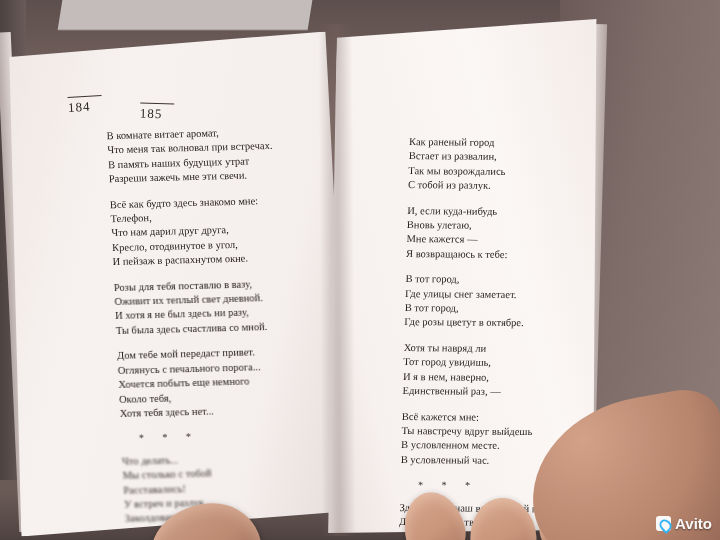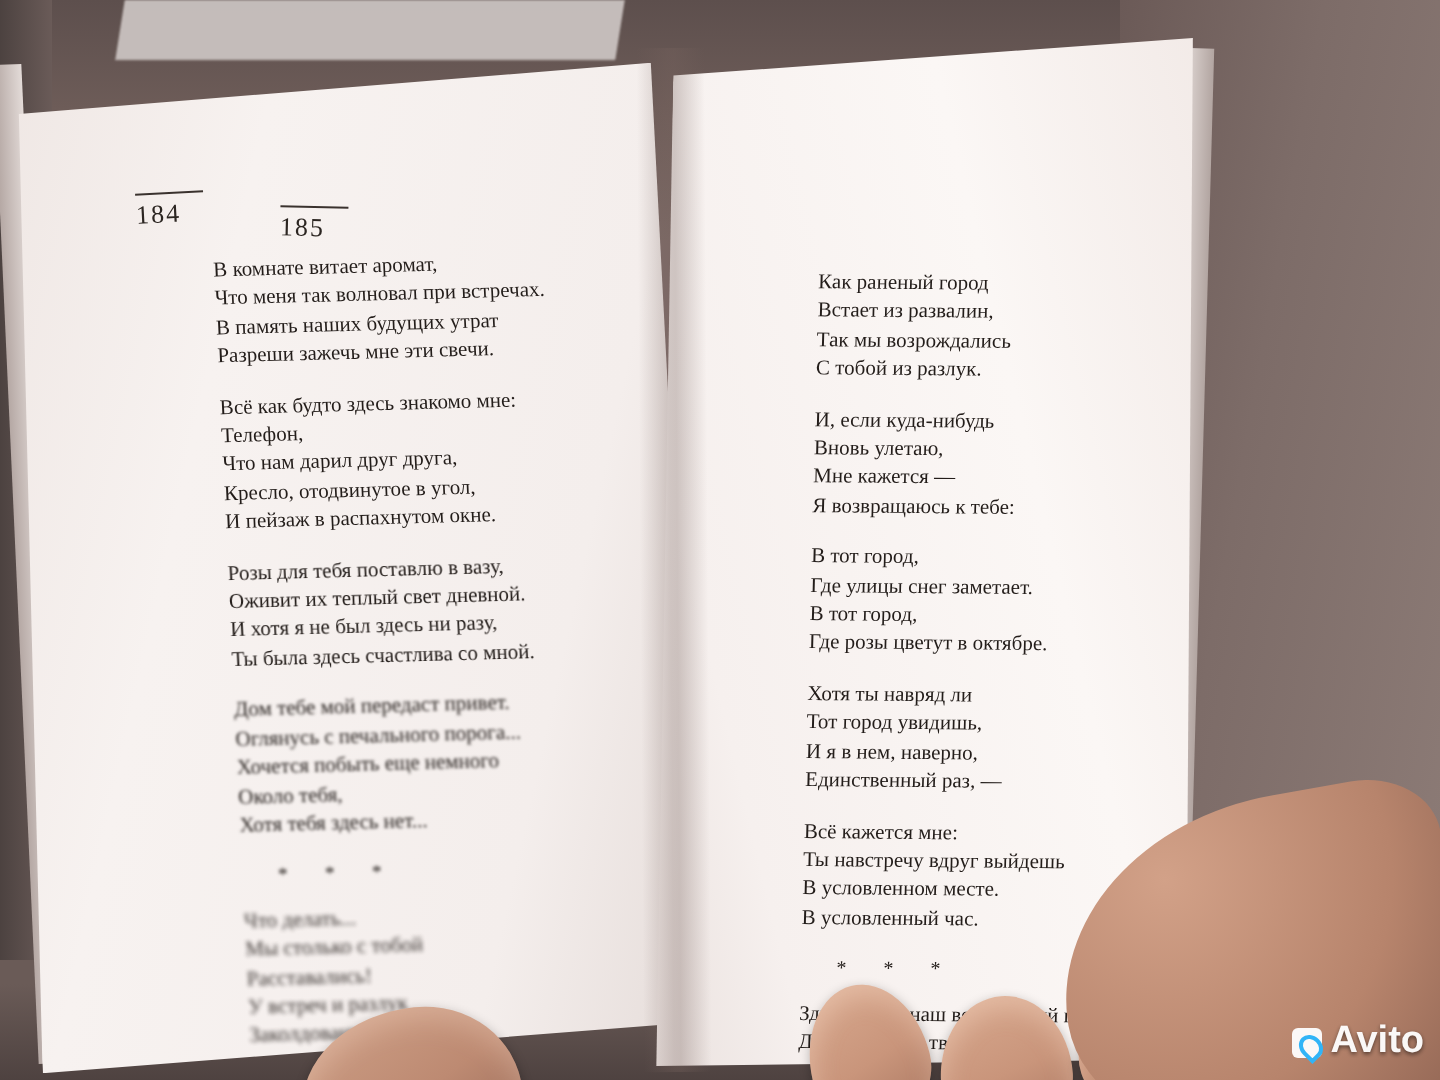--- a/index.html
+++ b/index.html
@@ -191,7 +191,7 @@
     gap: 4px;
     color: #ffffff;
     font-family: "Liberation Sans", sans-serif;
-    font-size: 19px;
+    font-size: 15px;
     font-weight: bold;
     text-shadow: 0 1px 2px rgba(0,0,0,.55);
     opacity: .95;

